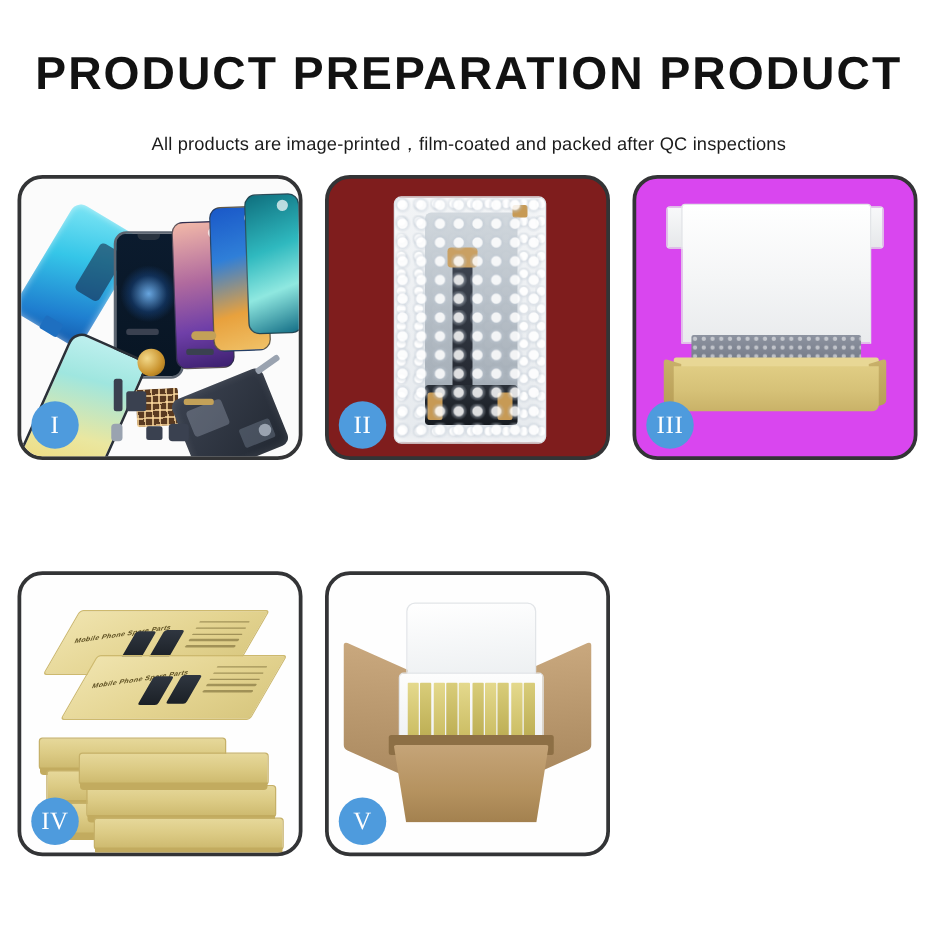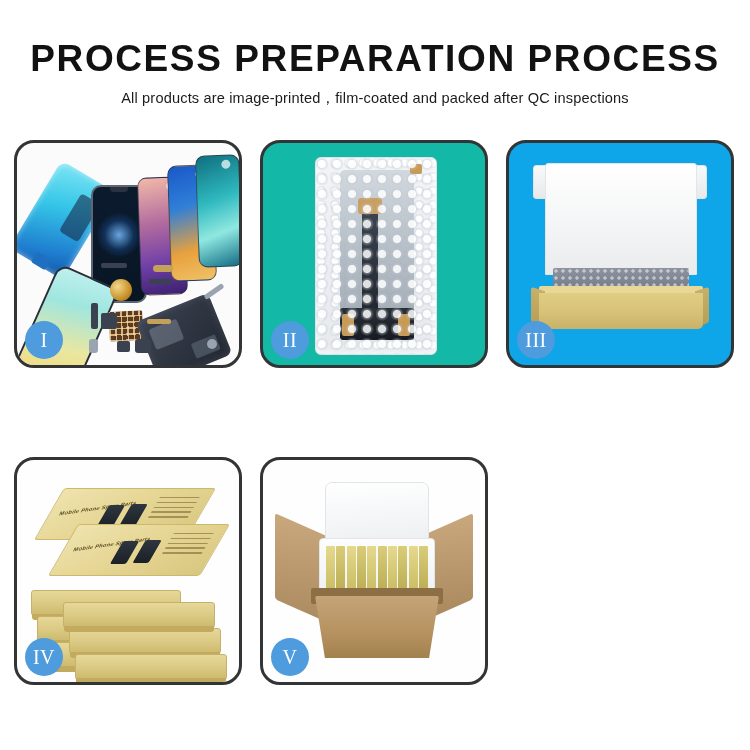--- a/index.html
+++ b/index.html
@@ -357,7 +357,7 @@
 <div id="root">
 
   <div class="header">
-    <div class="title">PROCESS PREPARATION PROCESS</div>
+    <div class="title">PRODUCT PREPARATION PRODUCT</div>
     <div class="subtitle">All products are image-printed，film-coated and packed after QC inspections</div>
   </div>
 

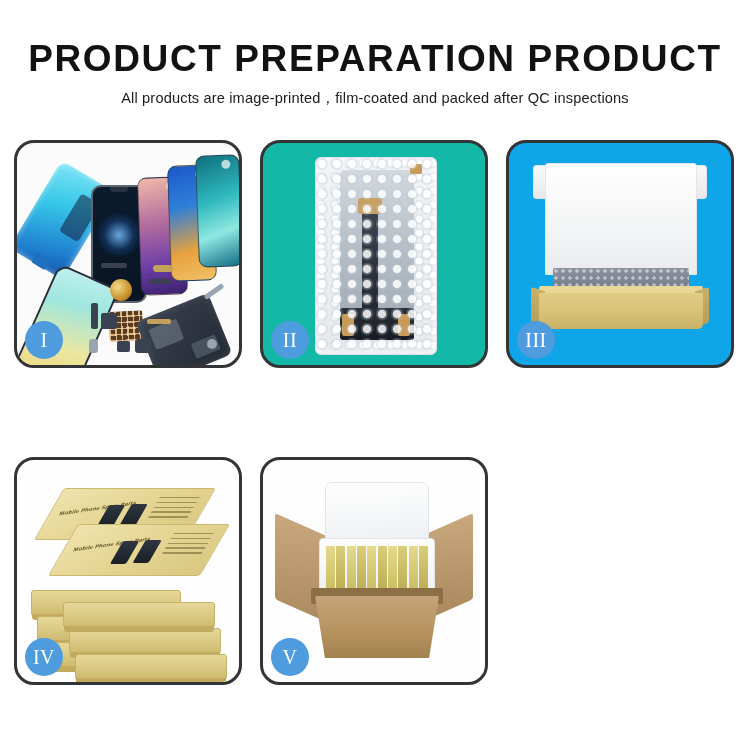--- a/index.html
+++ b/index.html
@@ -23,7 +23,7 @@
     white-space: nowrap;
   }
   .subtitle {
-    margin-top: 9px;
+    margin-top: 26px;
     font-size: 14.6px;
     font-weight: 400;
     color: #1b1b1b;

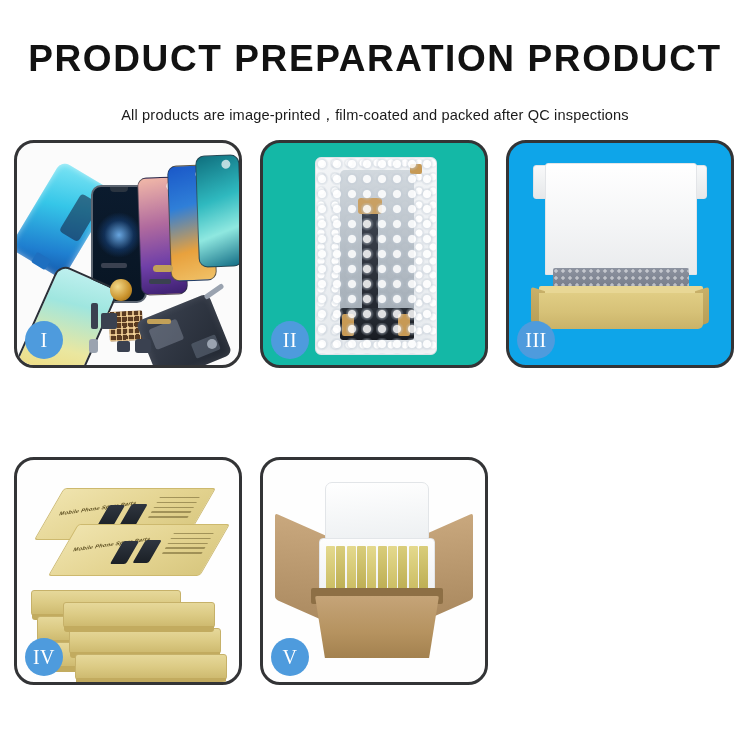--- a/index.html
+++ b/index.html
@@ -160,7 +160,7 @@
   .bit.gy { background:#9aa3b0; }
 
   
-  .p2 { background:#14b8a6; }
+  .p2 { background:#7f1d1d; }
   .bubble-bag {
     position:absolute; left:52px; top:14px; width:122px; height:198px;
     border-radius:6px;

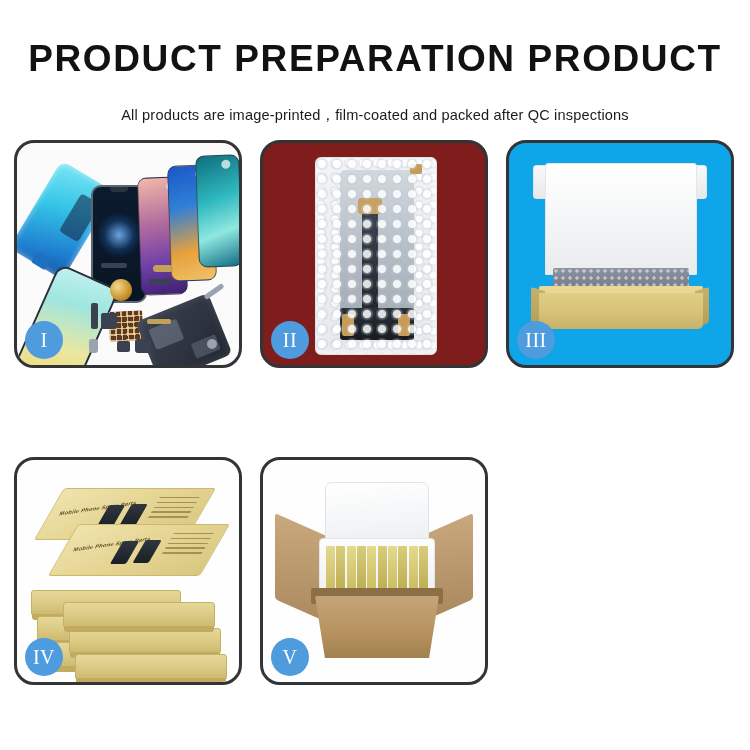--- a/index.html
+++ b/index.html
@@ -204,7 +204,7 @@
   }
 
   
-  .p3 { background:#0ea5e9; }
+  .p3 { background:#d946ef; }
   .lid-back {
     position:absolute; left:36px; top:20px; width:152px; height:112px;
     background: linear-gradient(180deg,#ffffff 0%, #f4f5f6 55%, #e9ebed 100%);

